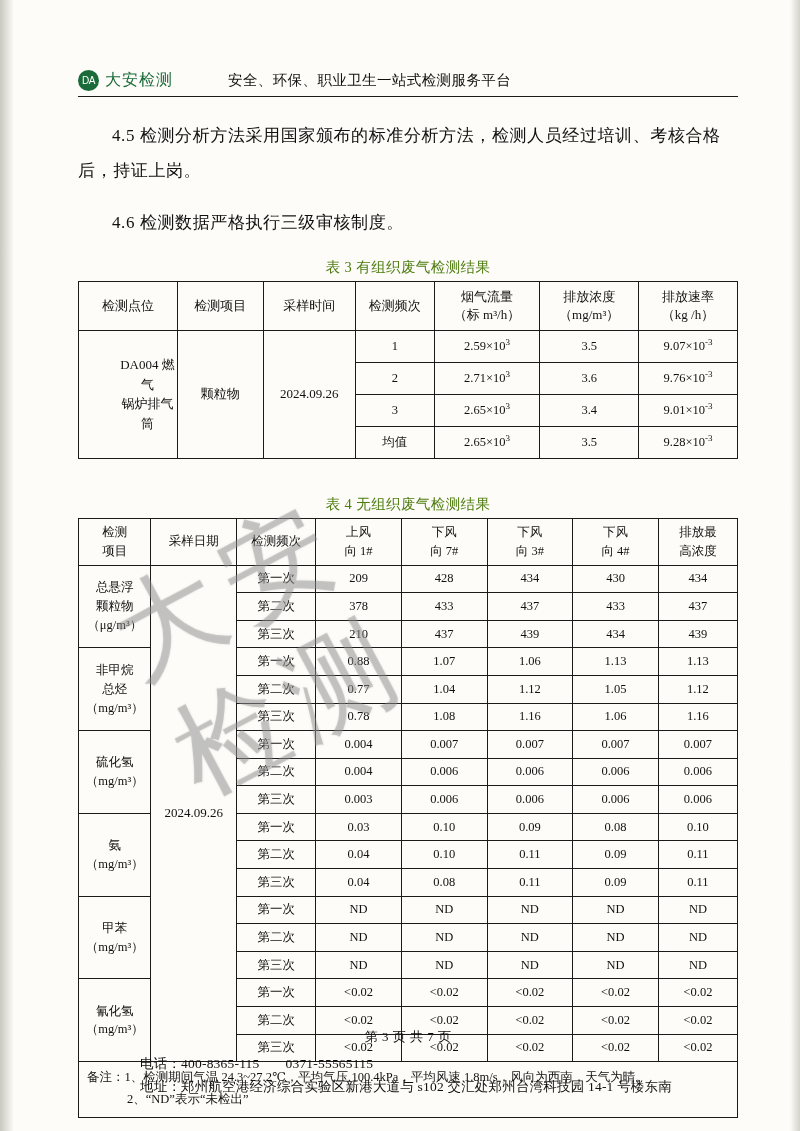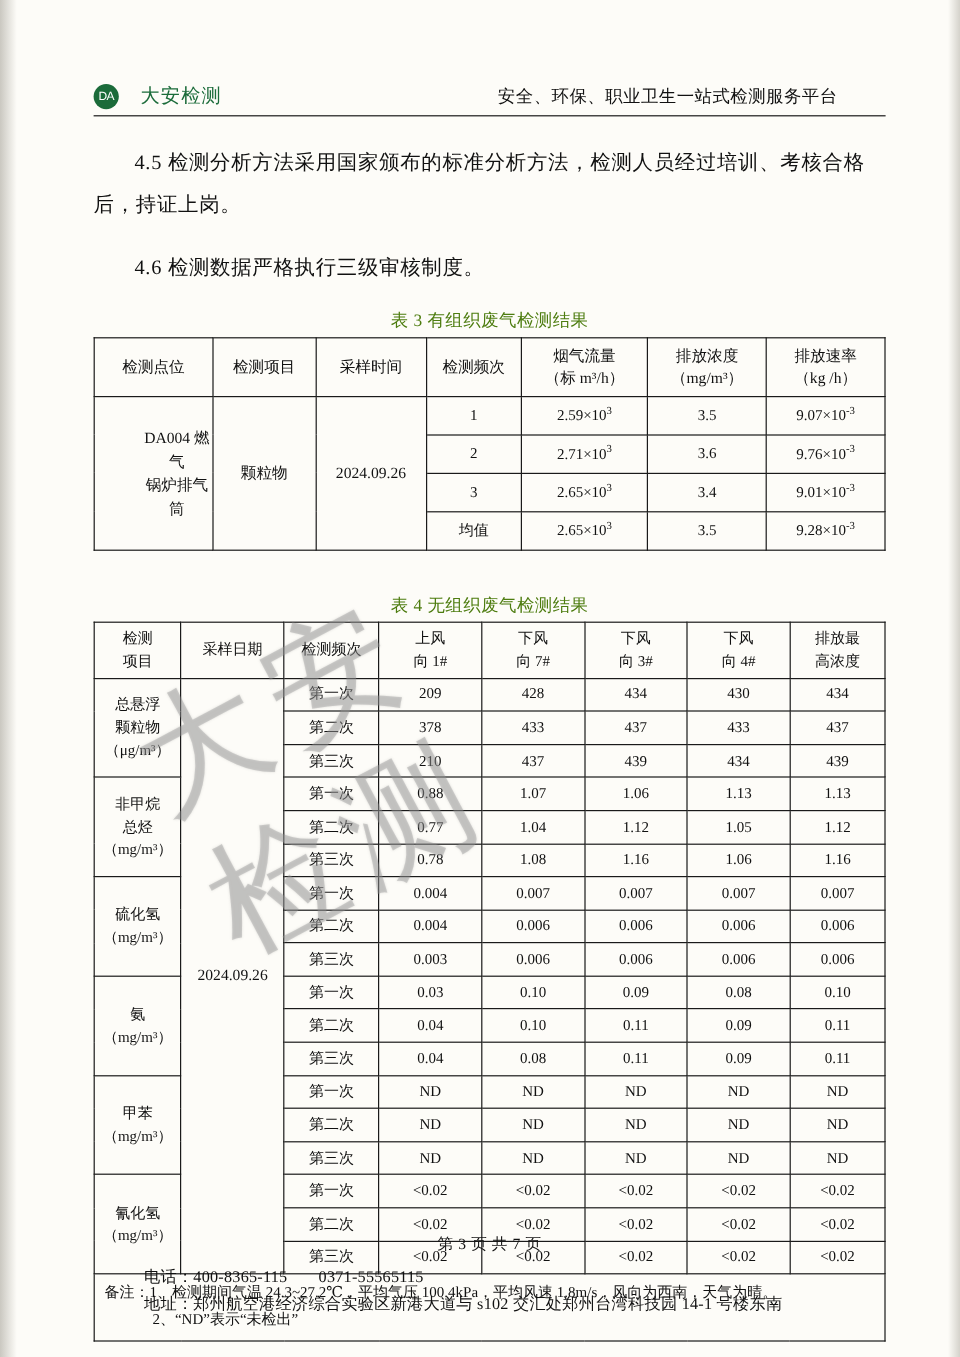--- a/index.html
+++ b/index.html
@@ -55,7 +55,7 @@
   .logo-wrap {
     display: flex;
     align-items: center;
-    gap: 18px;
+    gap: 6px;
     min-width: 150px;
   }
   .logo-mark {

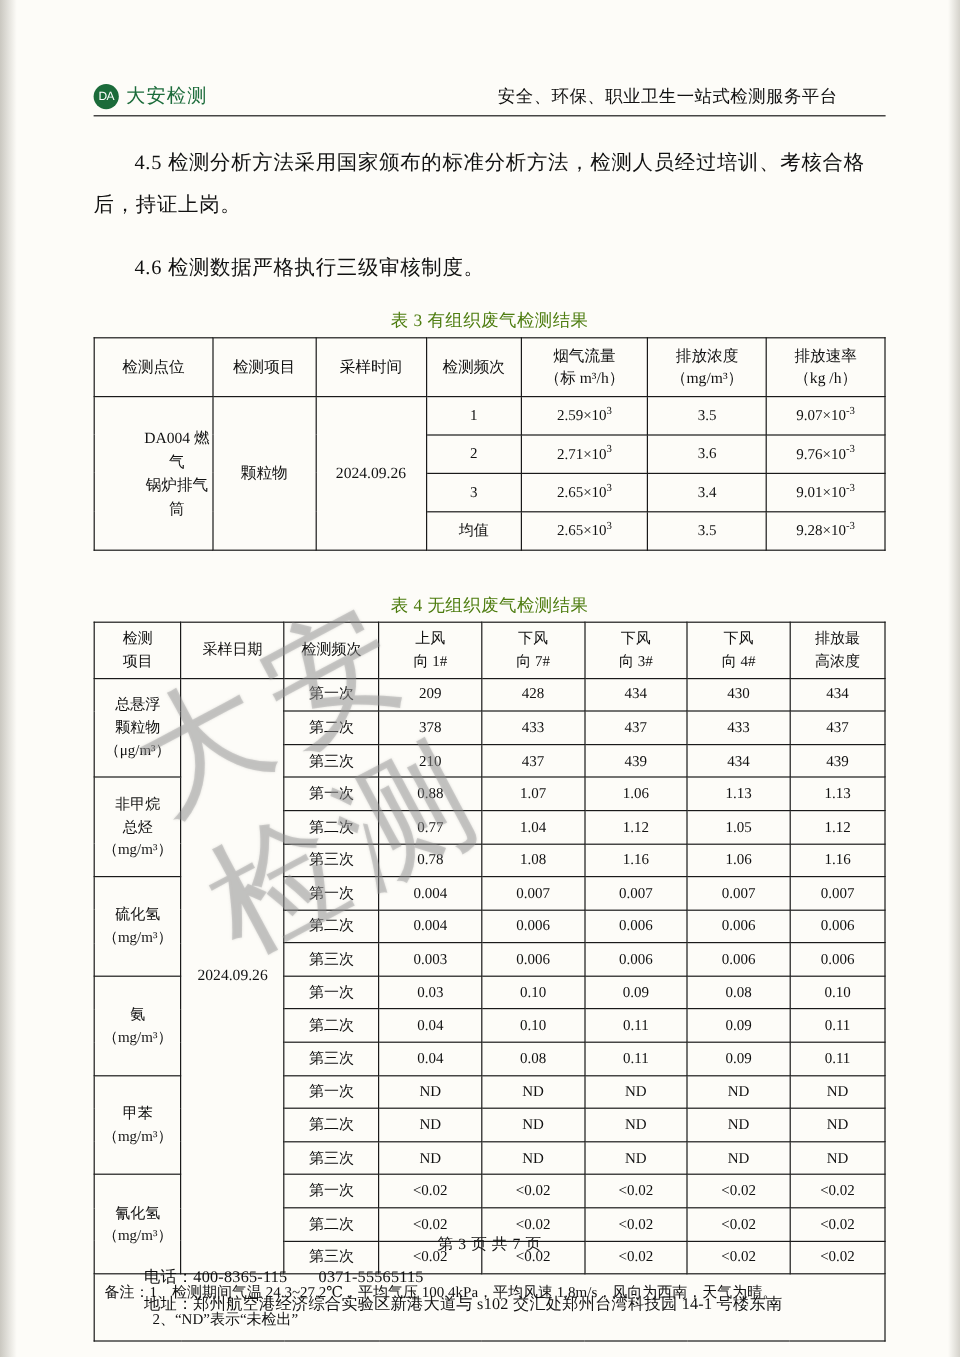--- a/index.html
+++ b/index.html
@@ -78,7 +78,7 @@
   }
   .header-slogan {
     flex: 1;
-    text-align: right;
+    text-align: left;
     font-size: 14.5px;
     color: #111;
     letter-spacing: 0.4px;

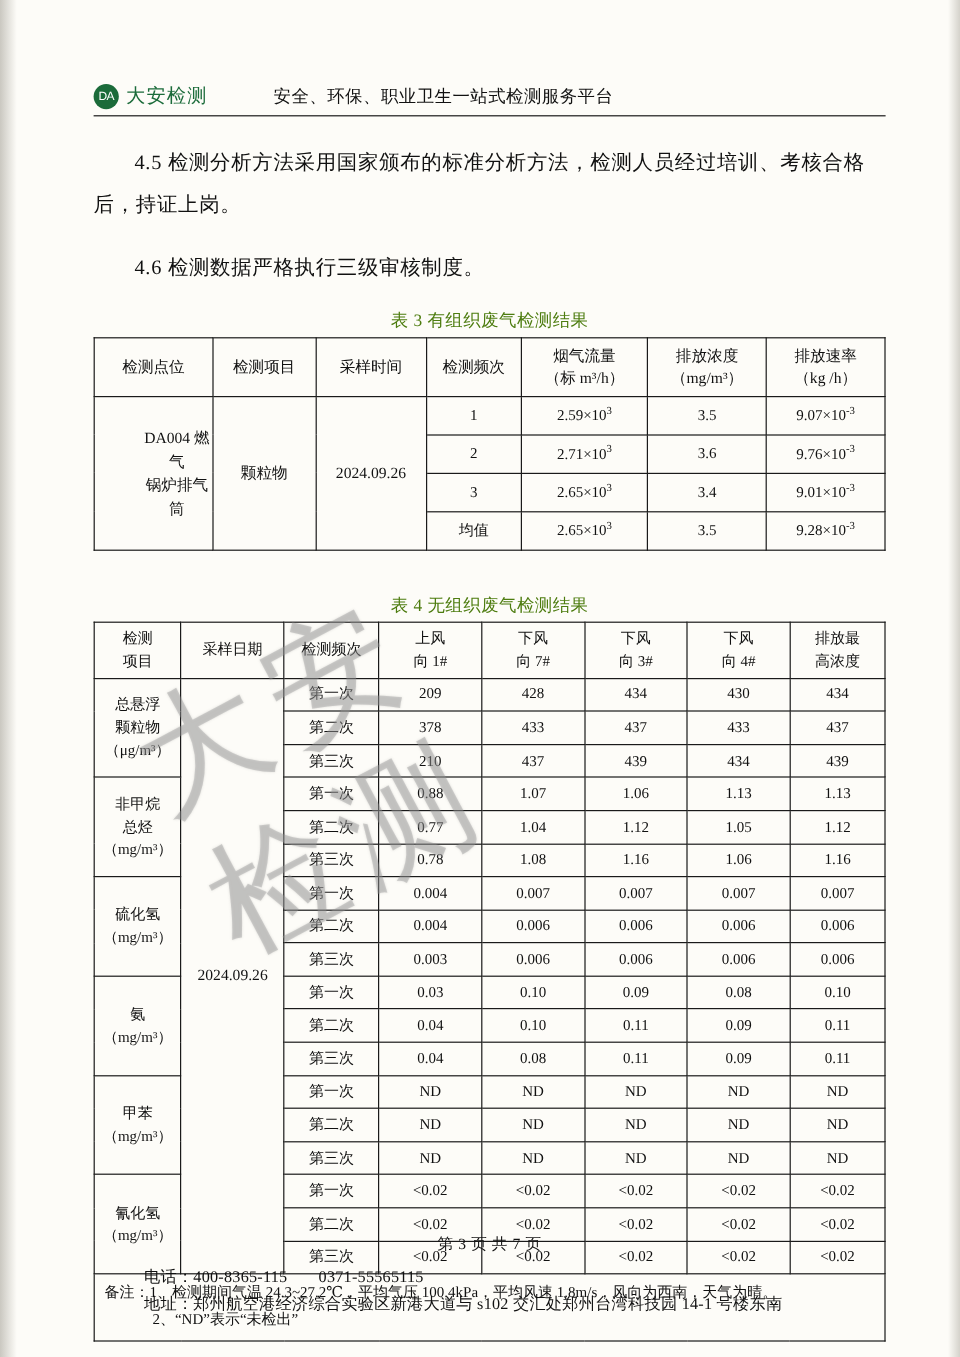--- a/index.html
+++ b/index.html
@@ -177,7 +177,7 @@
     font-size: 13.5px;
     color: #111;
     line-height: 1.75;
-    padding-left: 42px;
+    padding-left: 62px;
     letter-spacing: 0.2px;
   }
   .footer-gap { display: inline-block; width: 26px; }

